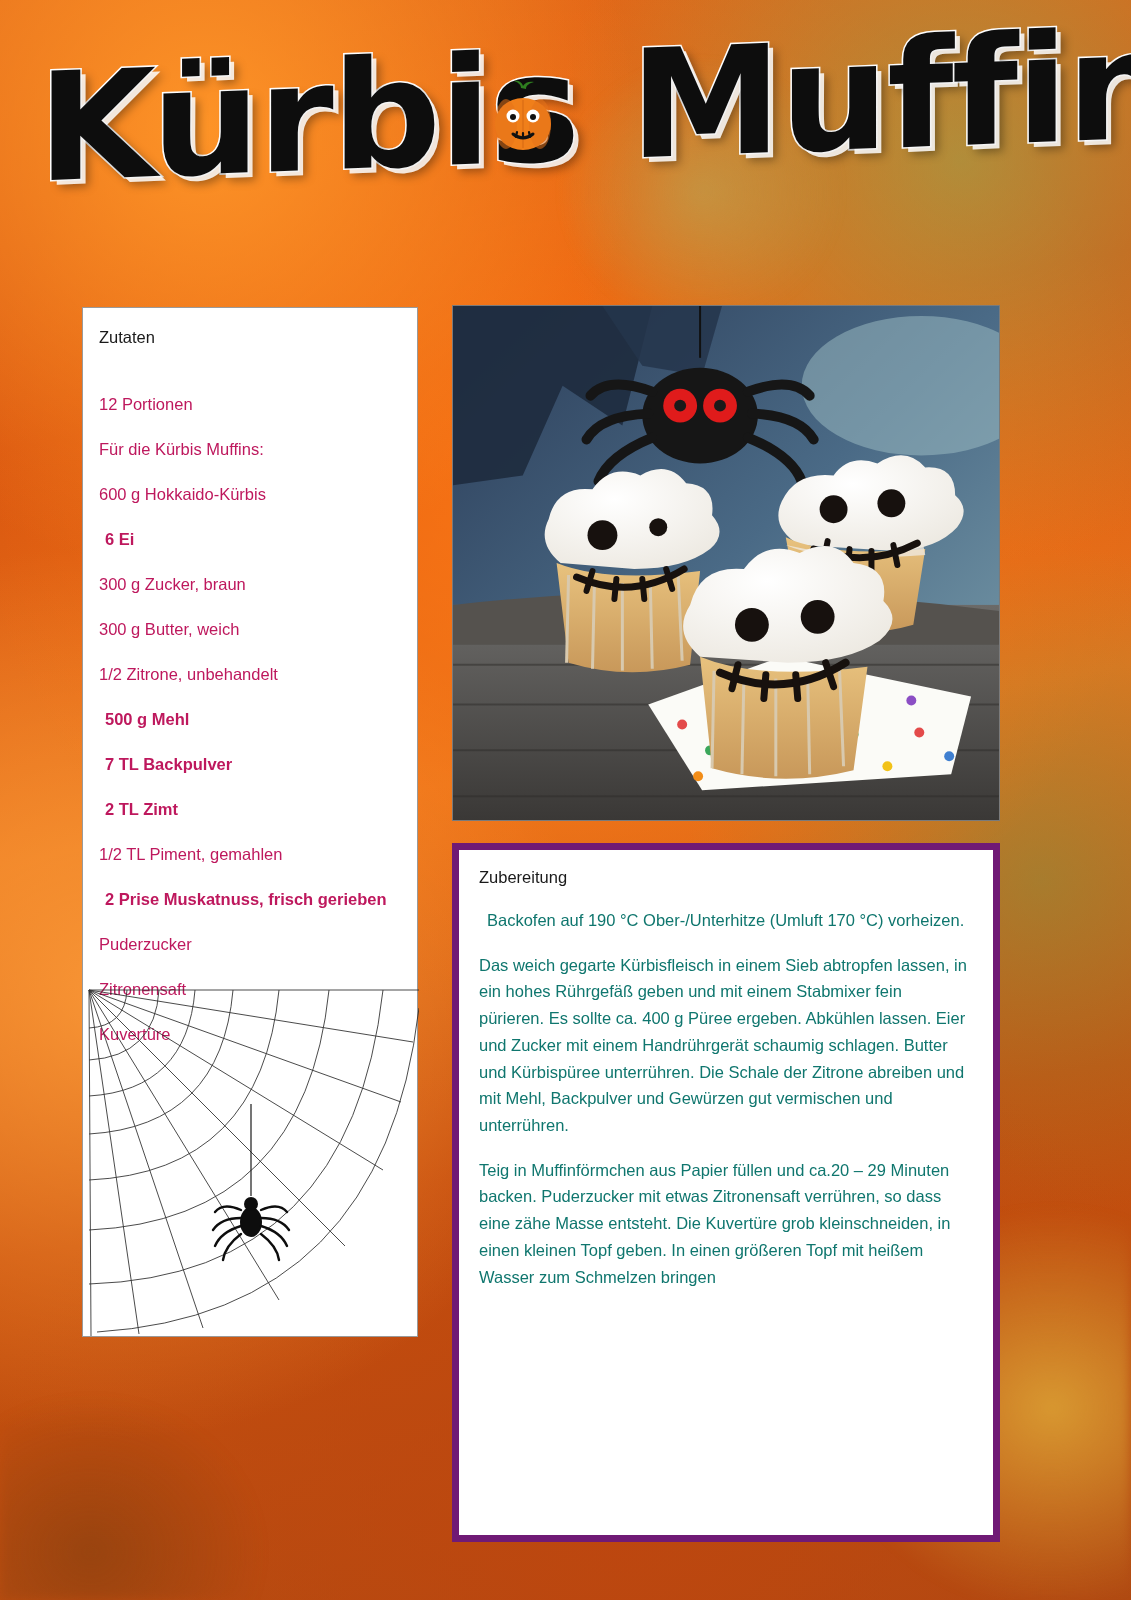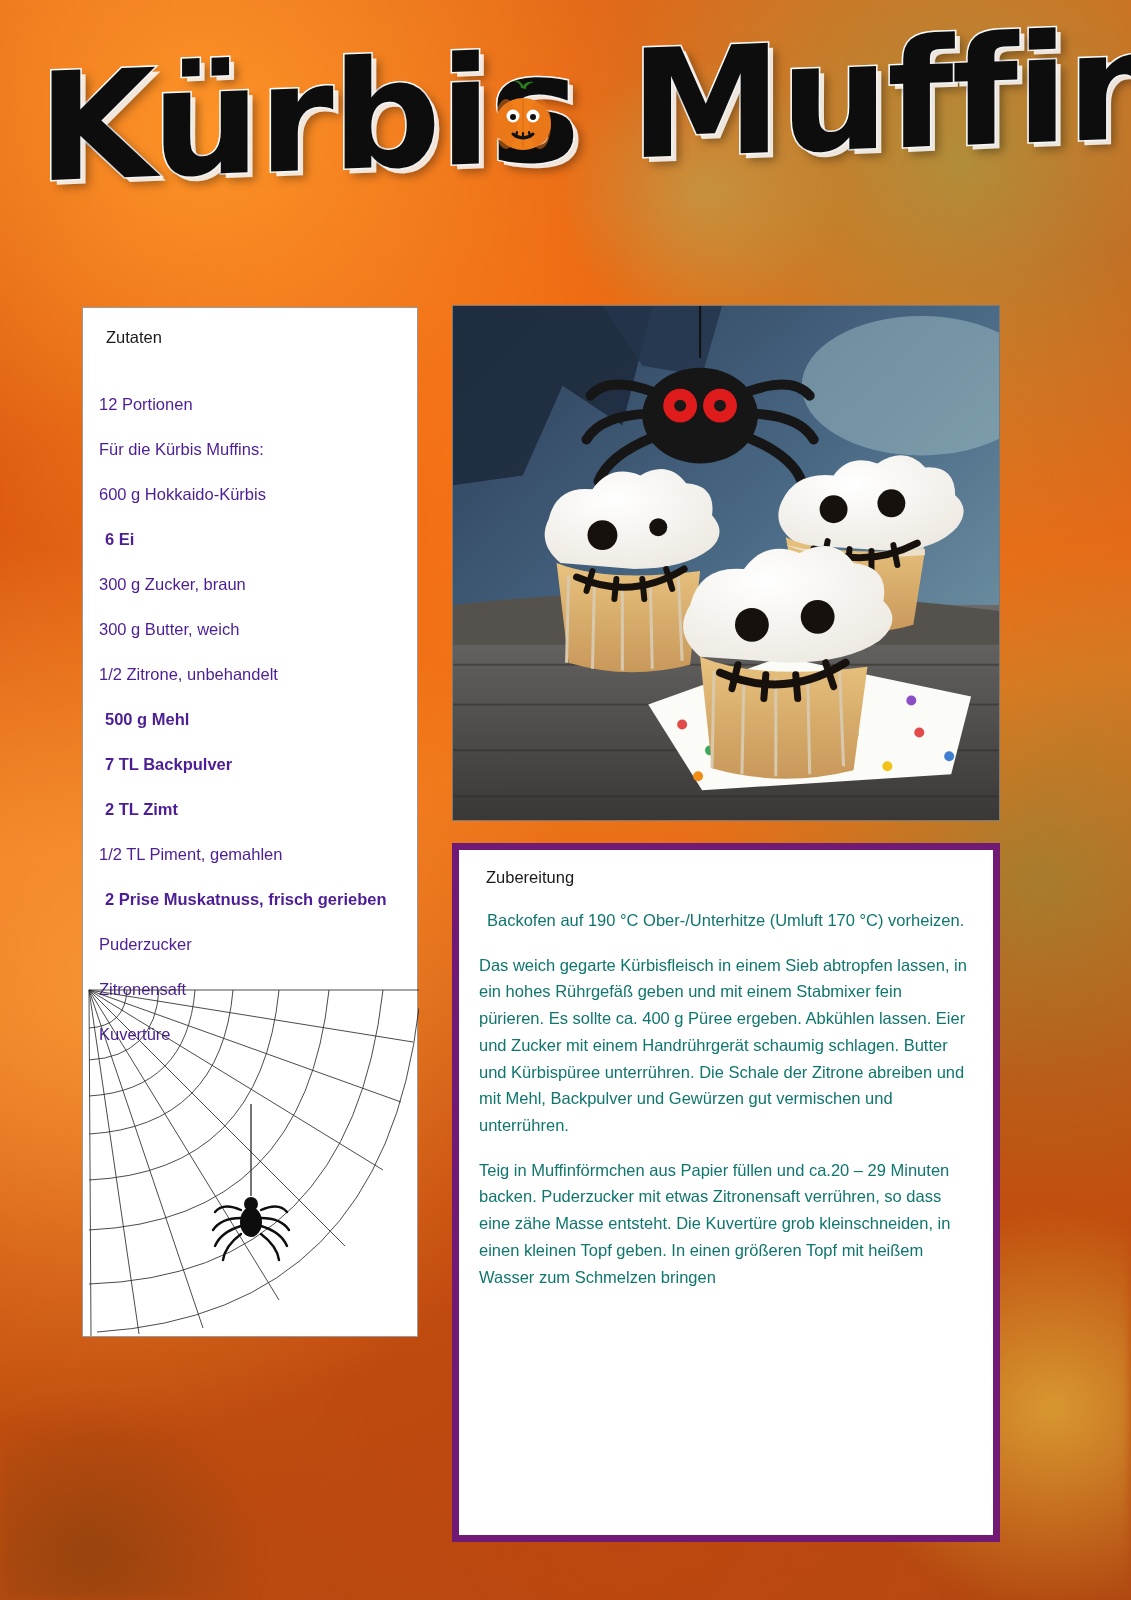--- a/index.html
+++ b/index.html
@@ -82,7 +82,7 @@
   .card-heading {
     font-size: 16.5px;
     color: #1a1a1a;
-    margin: 2px 0 48px 7px;
+    margin: 2px 0 48px 0;
   }
   .ing-line {
     font-size: 16.5px;

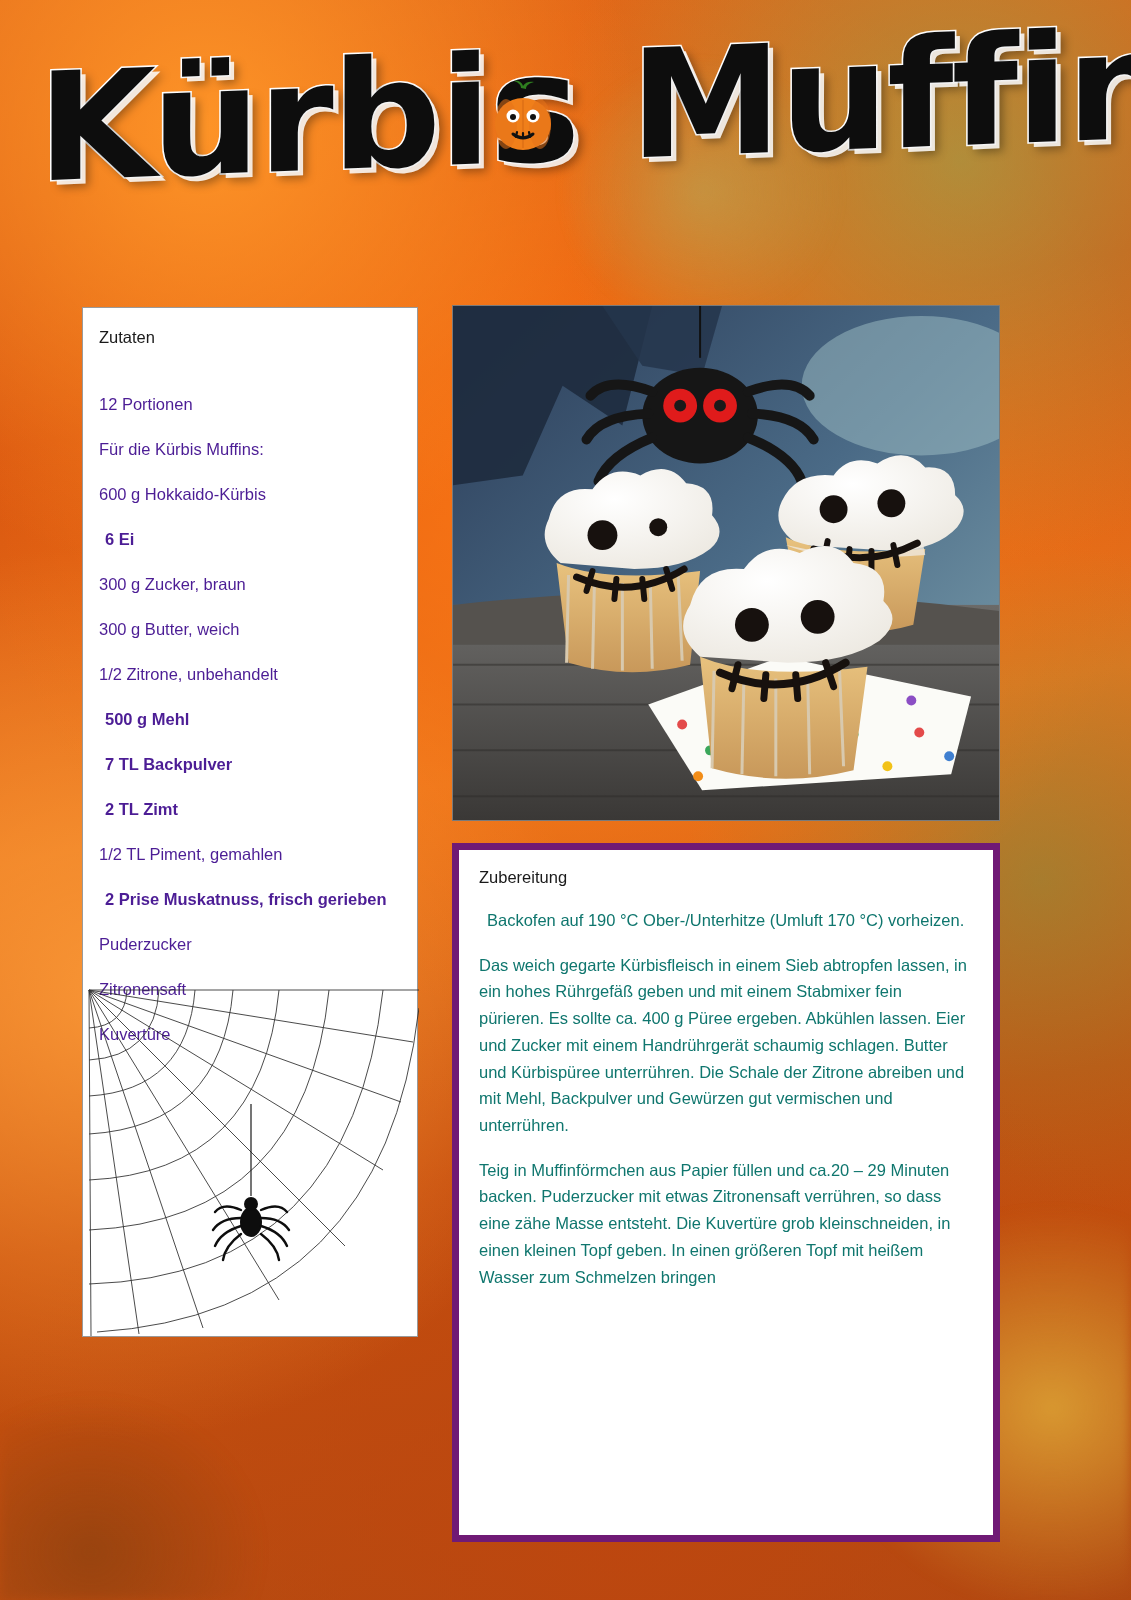--- a/index.html
+++ b/index.html
@@ -86,7 +86,7 @@
   }
   .ing-line {
     font-size: 16.5px;
-    color: #4c1d95;
+    color: #be185d;
     margin-bottom: 26px;
     white-space: nowrap;
   }

